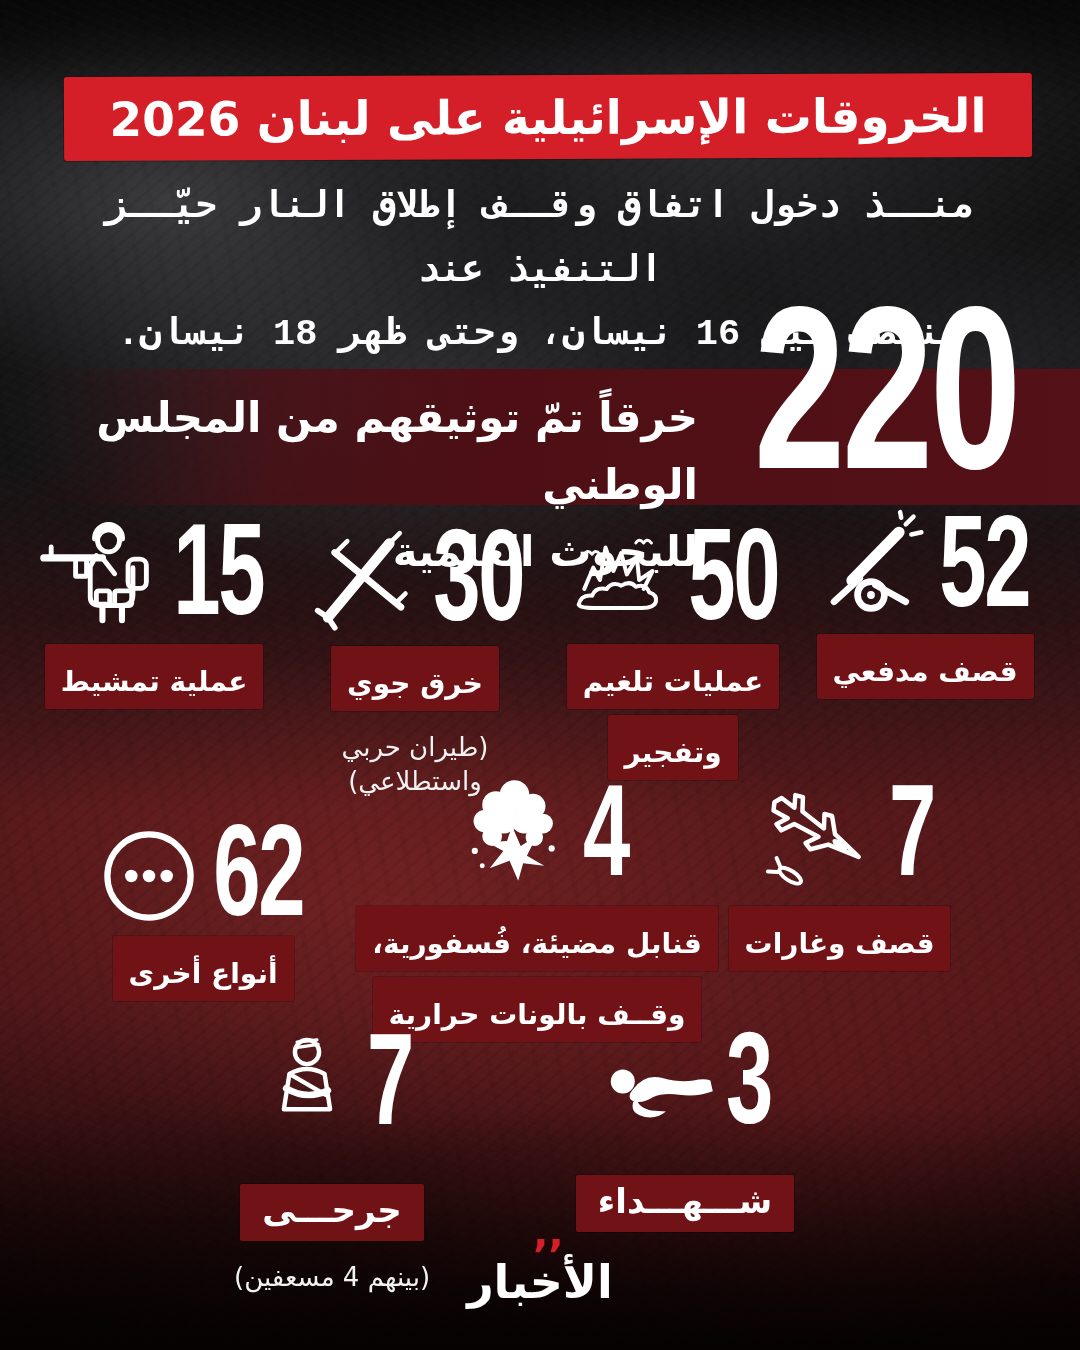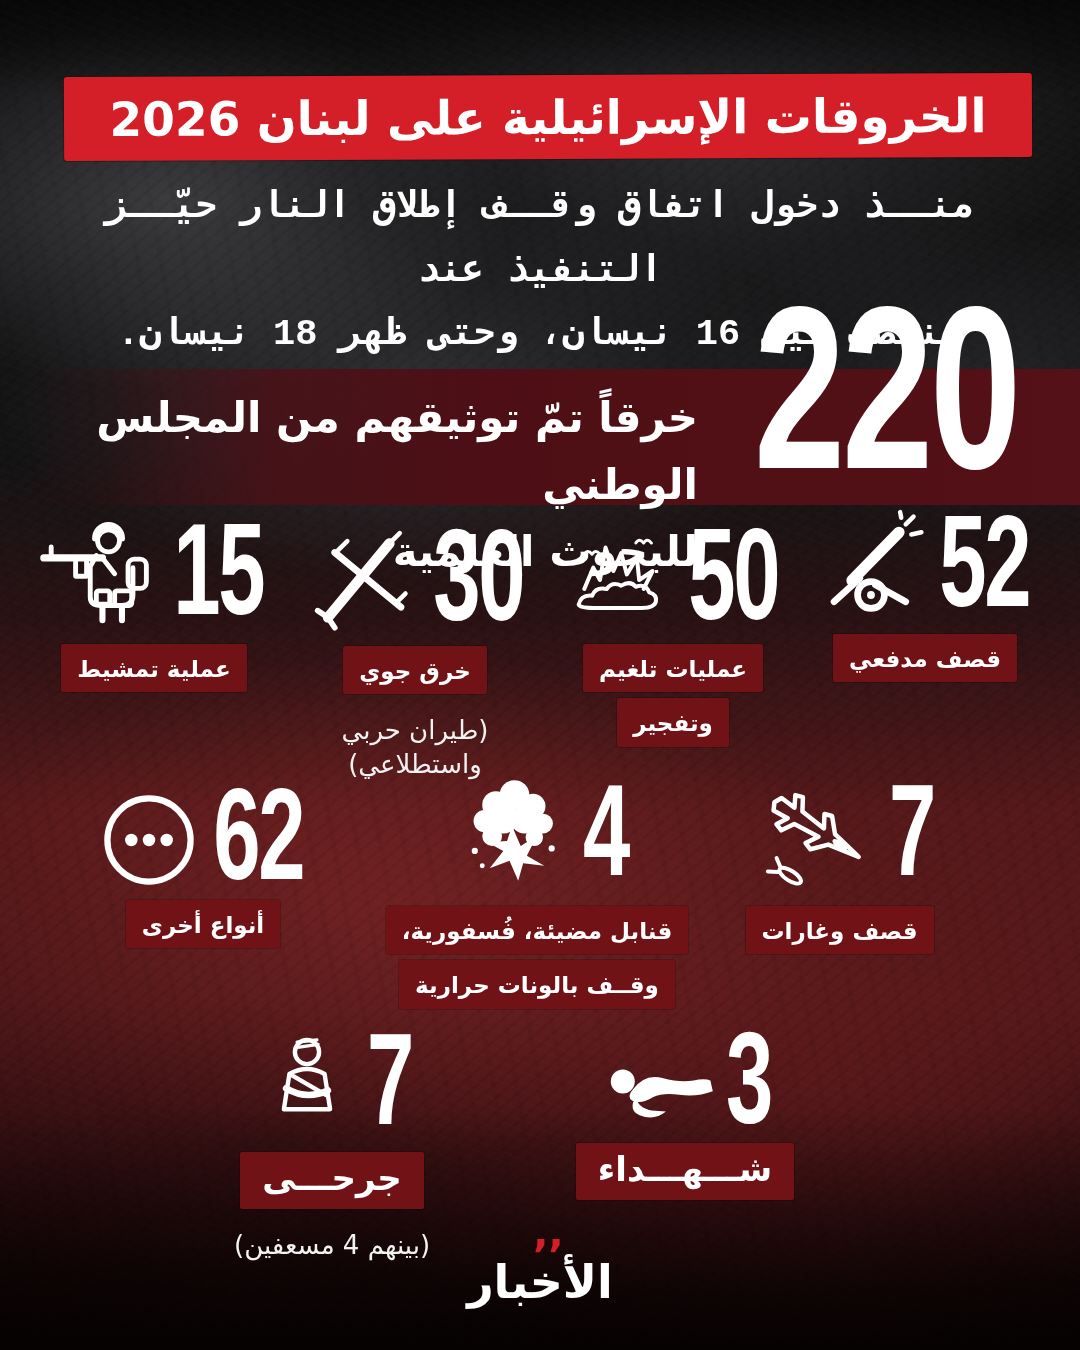--- a/index.html
+++ b/index.html
@@ -90,8 +90,8 @@
   .icon svg{display:block;}
   .chips{display:flex; flex-direction:column; align-items:center; gap:6px; margin-top:8px;}
   .chip{
-    background:#701216; color:#fff; font-weight:bold; font-size:23px;
-    line-height:1.32; padding:10px 16px 8px; border-radius:2px; white-space:nowrap;
+    background:#701216; color:#fff; font-weight:bold; font-size:28px;
+    line-height:1.32; padding:20px 16px 8px; border-radius:2px; white-space:nowrap;
     box-shadow:0 0 0 1px rgba(0,0,0,.18);
   }
   .chip.big{font-size:34px; padding:4px 22px 8px;}

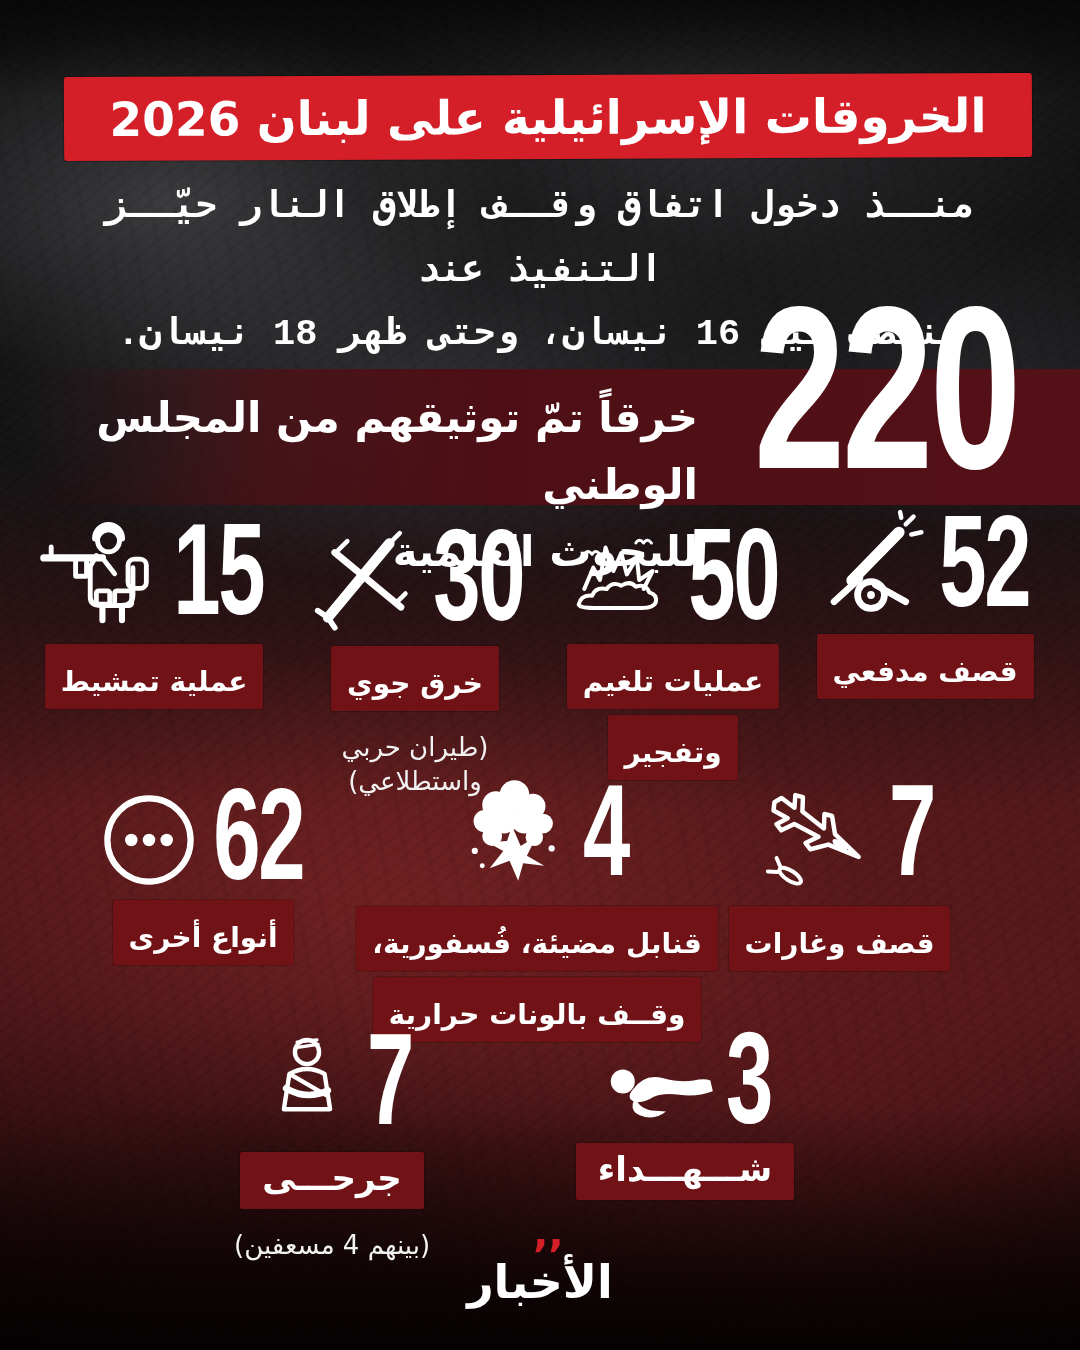--- a/index.html
+++ b/index.html
@@ -271,7 +271,7 @@
     </div>
   </div>
 
-  <div class="stat" style="left:78px; top:788px; width:250px;">
+  <div class="stat" style="left:78px; top:824px; width:250px;">
     <div class="stat-top">
       <span class="icon">
         <svg width="104" height="104" viewBox="0 0 100 100" fill="none">

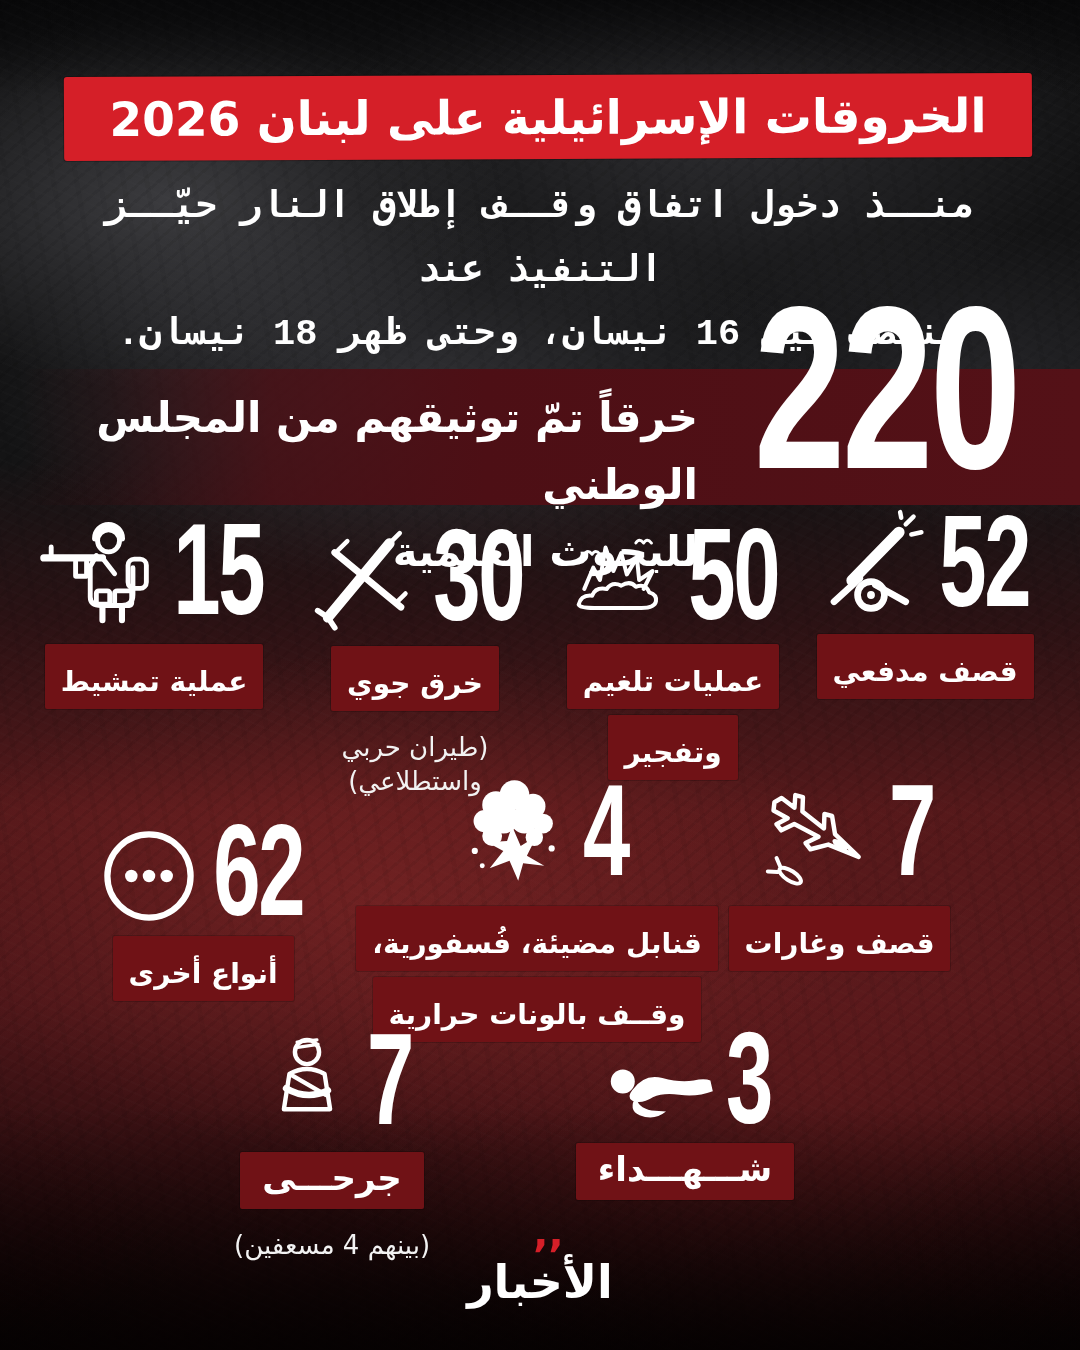--- a/index.html
+++ b/index.html
@@ -94,7 +94,7 @@
     line-height:1.32; padding:20px 16px 8px; border-radius:2px; white-space:nowrap;
     box-shadow:0 0 0 1px rgba(0,0,0,.18);
   }
-  .chip.big{font-size:34px; padding:4px 22px 8px;}
+  .chip.big{font-size:34px; padding:4px 22px 8px;margin-top:32px;}
   .note{
     margin-top:20px; font-size:26px; font-weight:normal; color:#f2f2f2;
     text-align:center; line-height:1.3;

